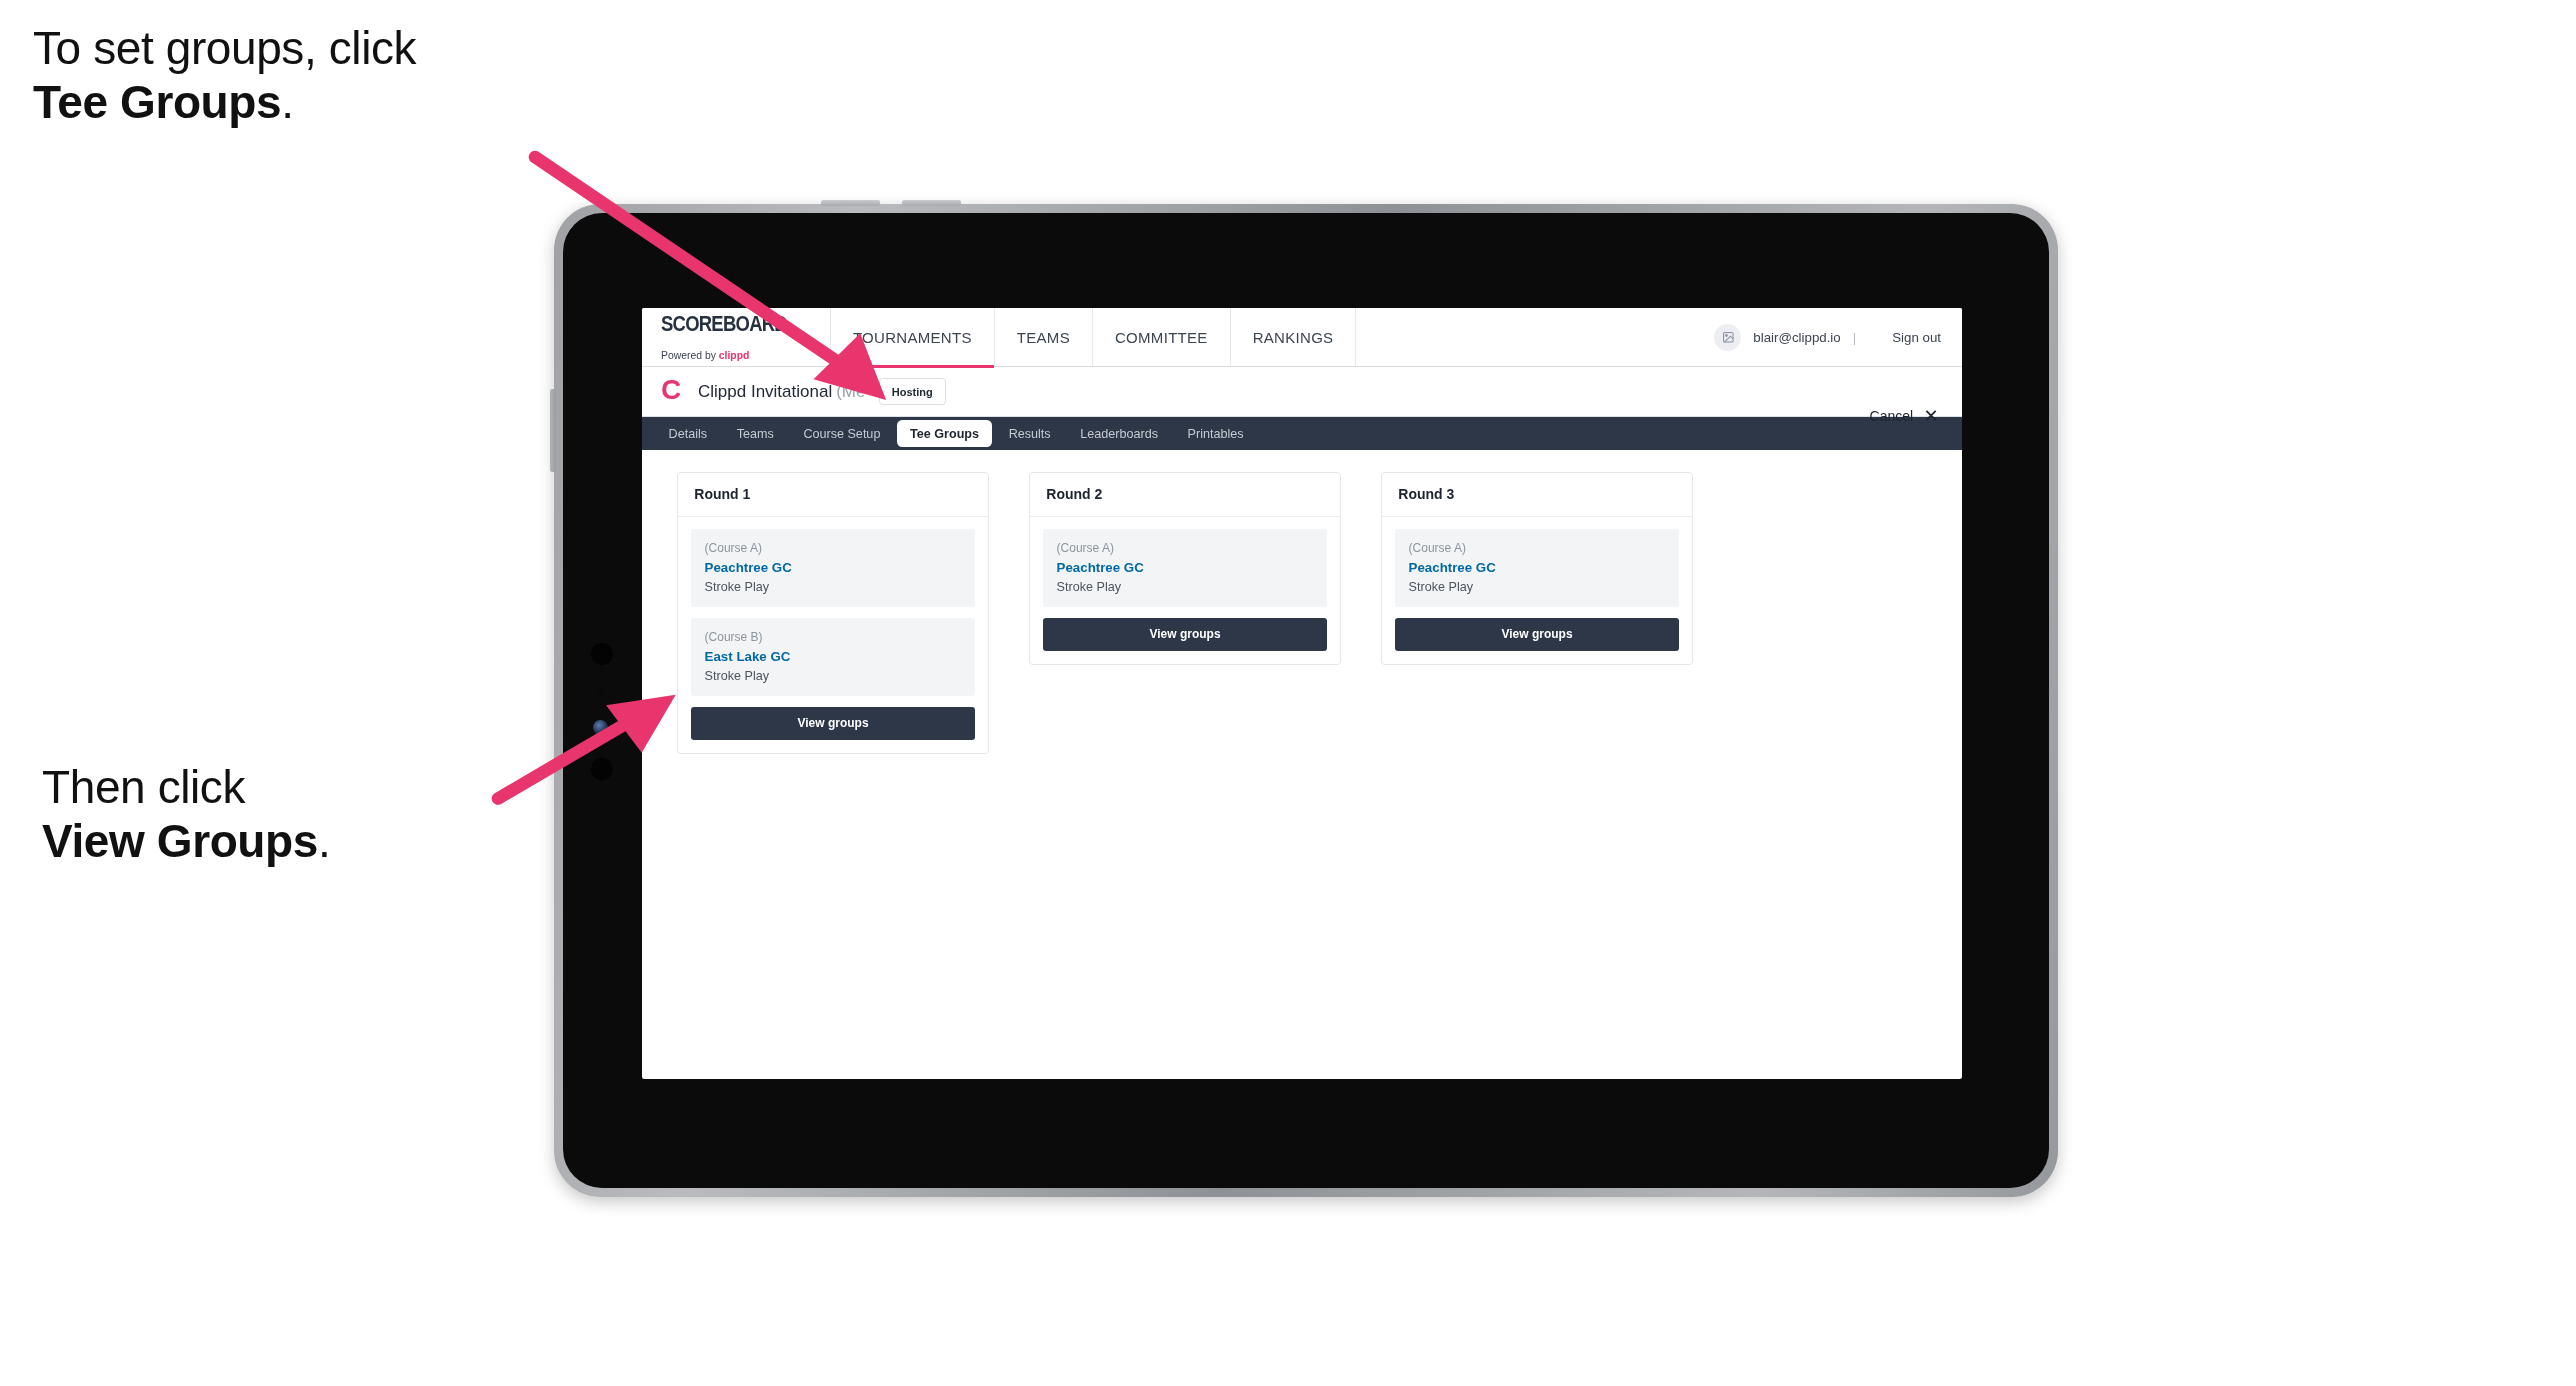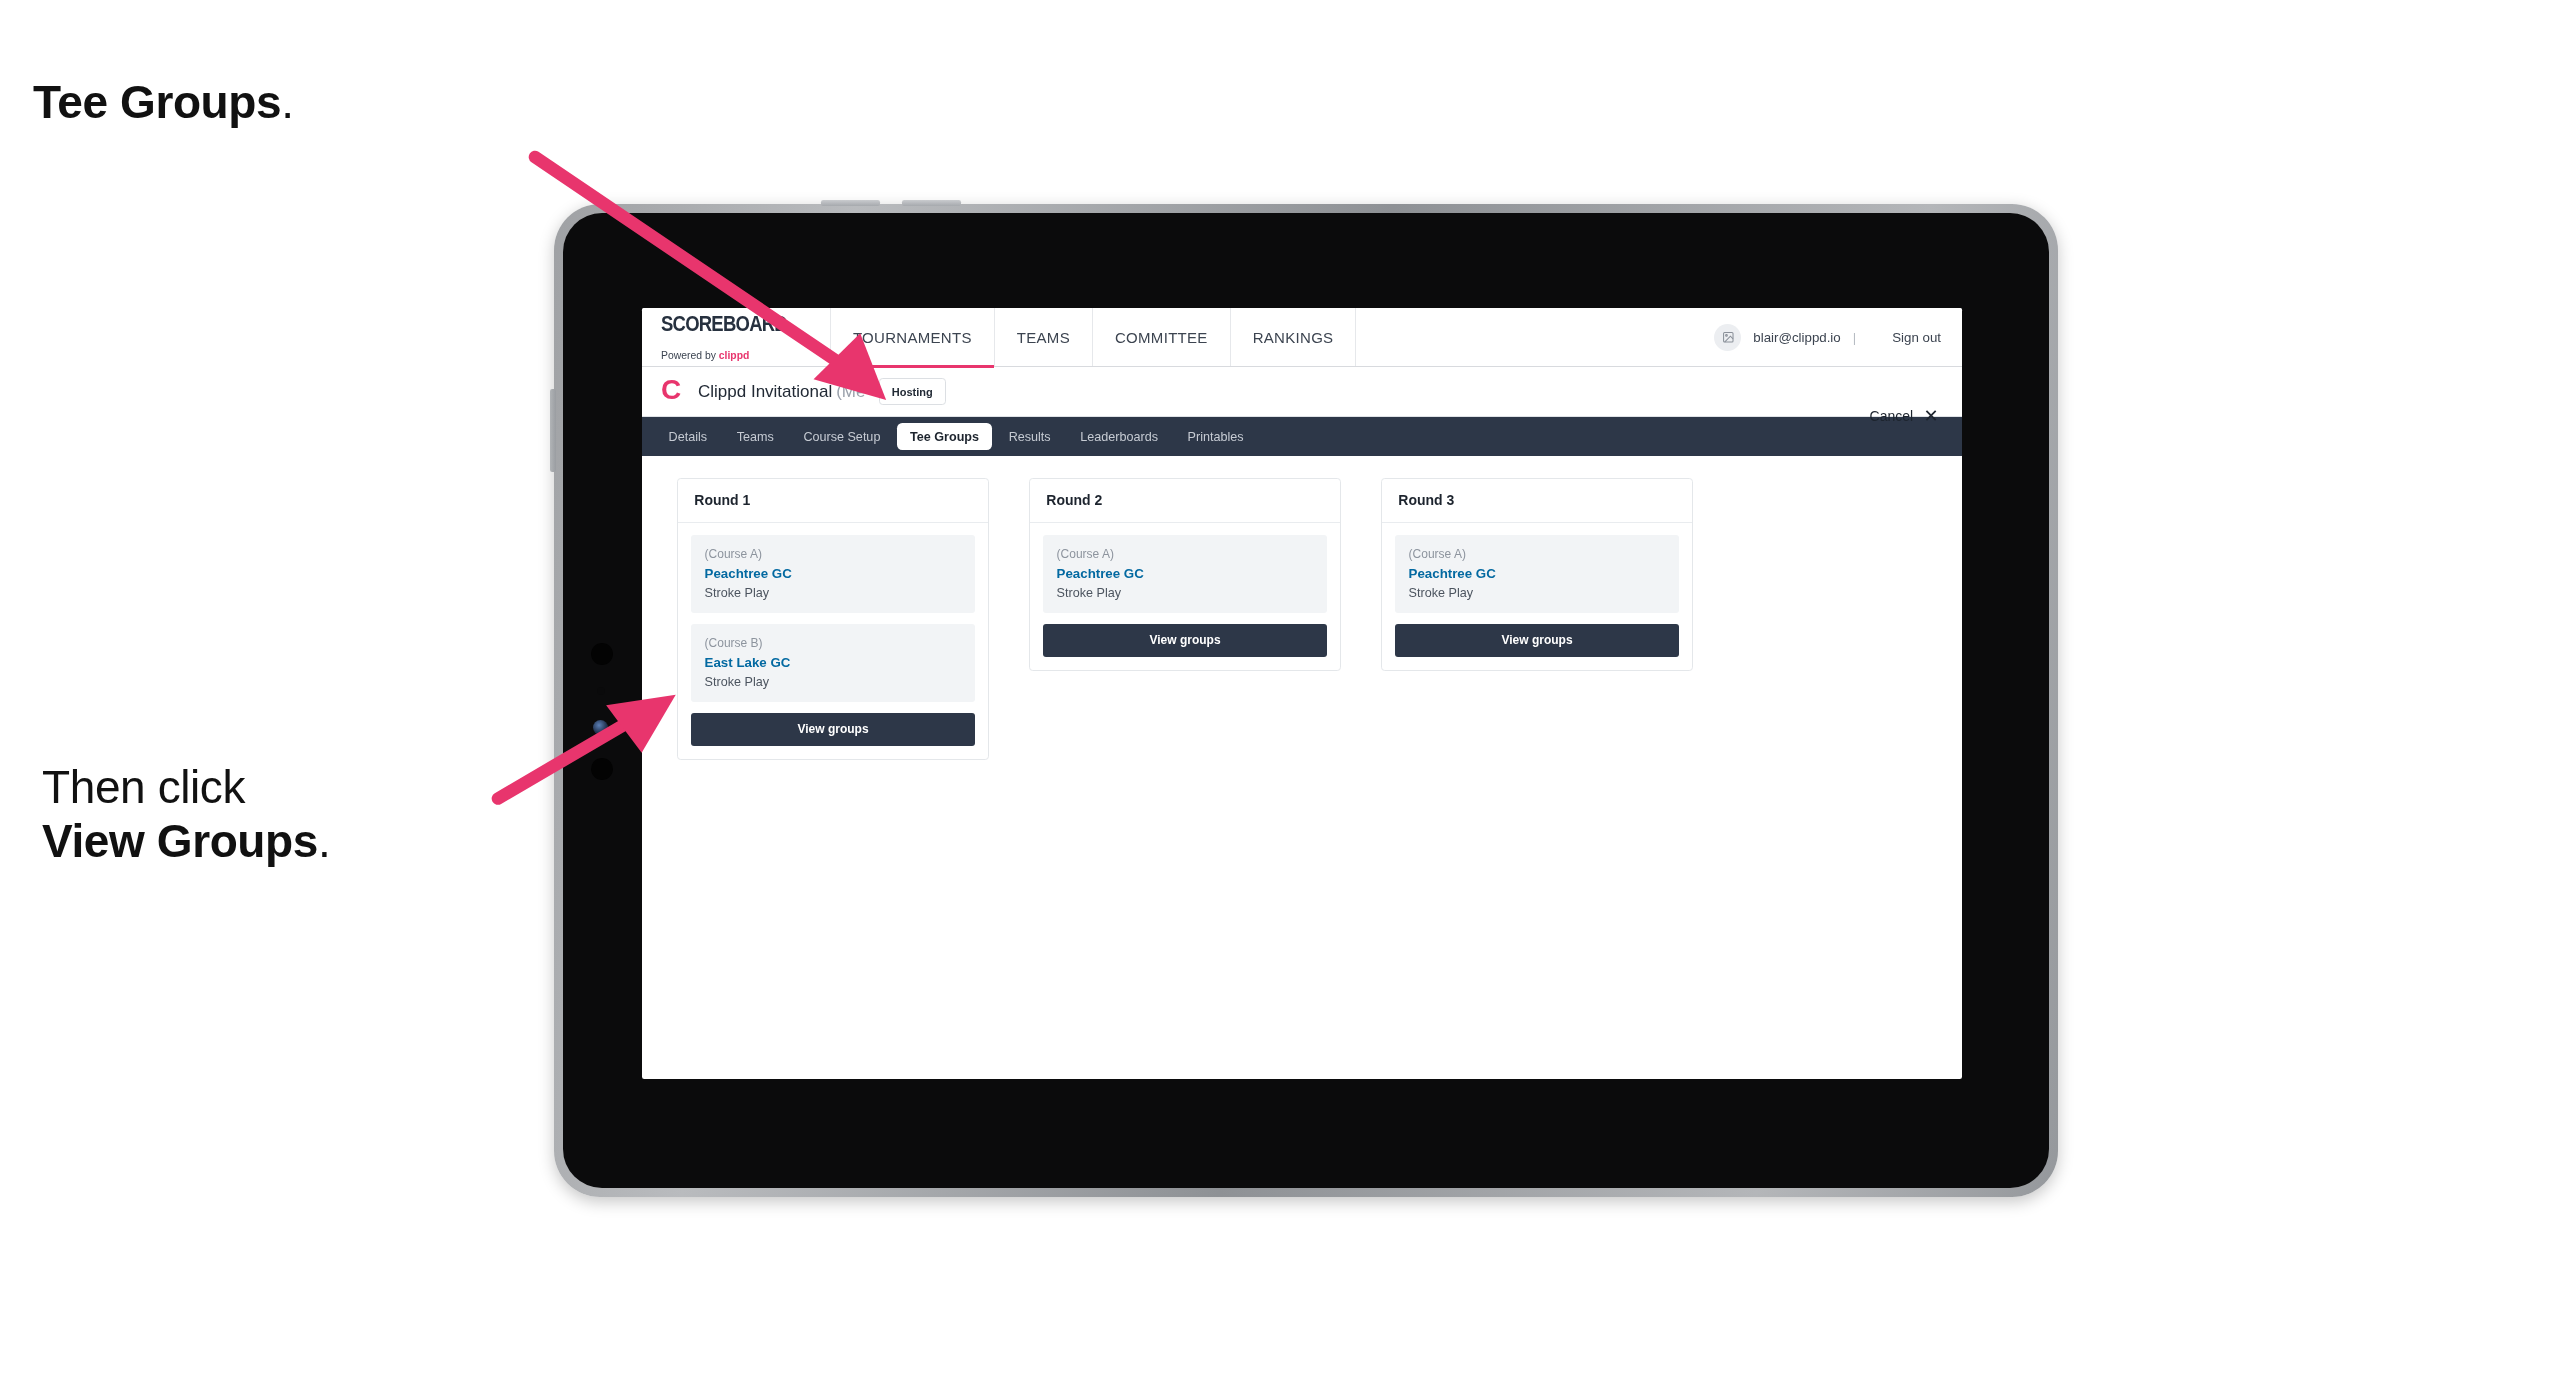--- a/index.html
+++ b/index.html
@@ -320,7 +320,7 @@
 </head>
 <body>
 
-<div class="caption" id="caption-top"><br><span class="strong">Tee Groups</span><span class="lead">.</span></div>
+<div class="caption" id="caption-top"><span class="lead">To set groups, click </span><br><span class="strong">Tee Groups</span><span class="lead">.</span></div>
 
 <div class="caption" id="caption-bottom"><span class="lead">Then click</span><br><span class="strong">View Groups</span><span class="lead">.</span></div>
 

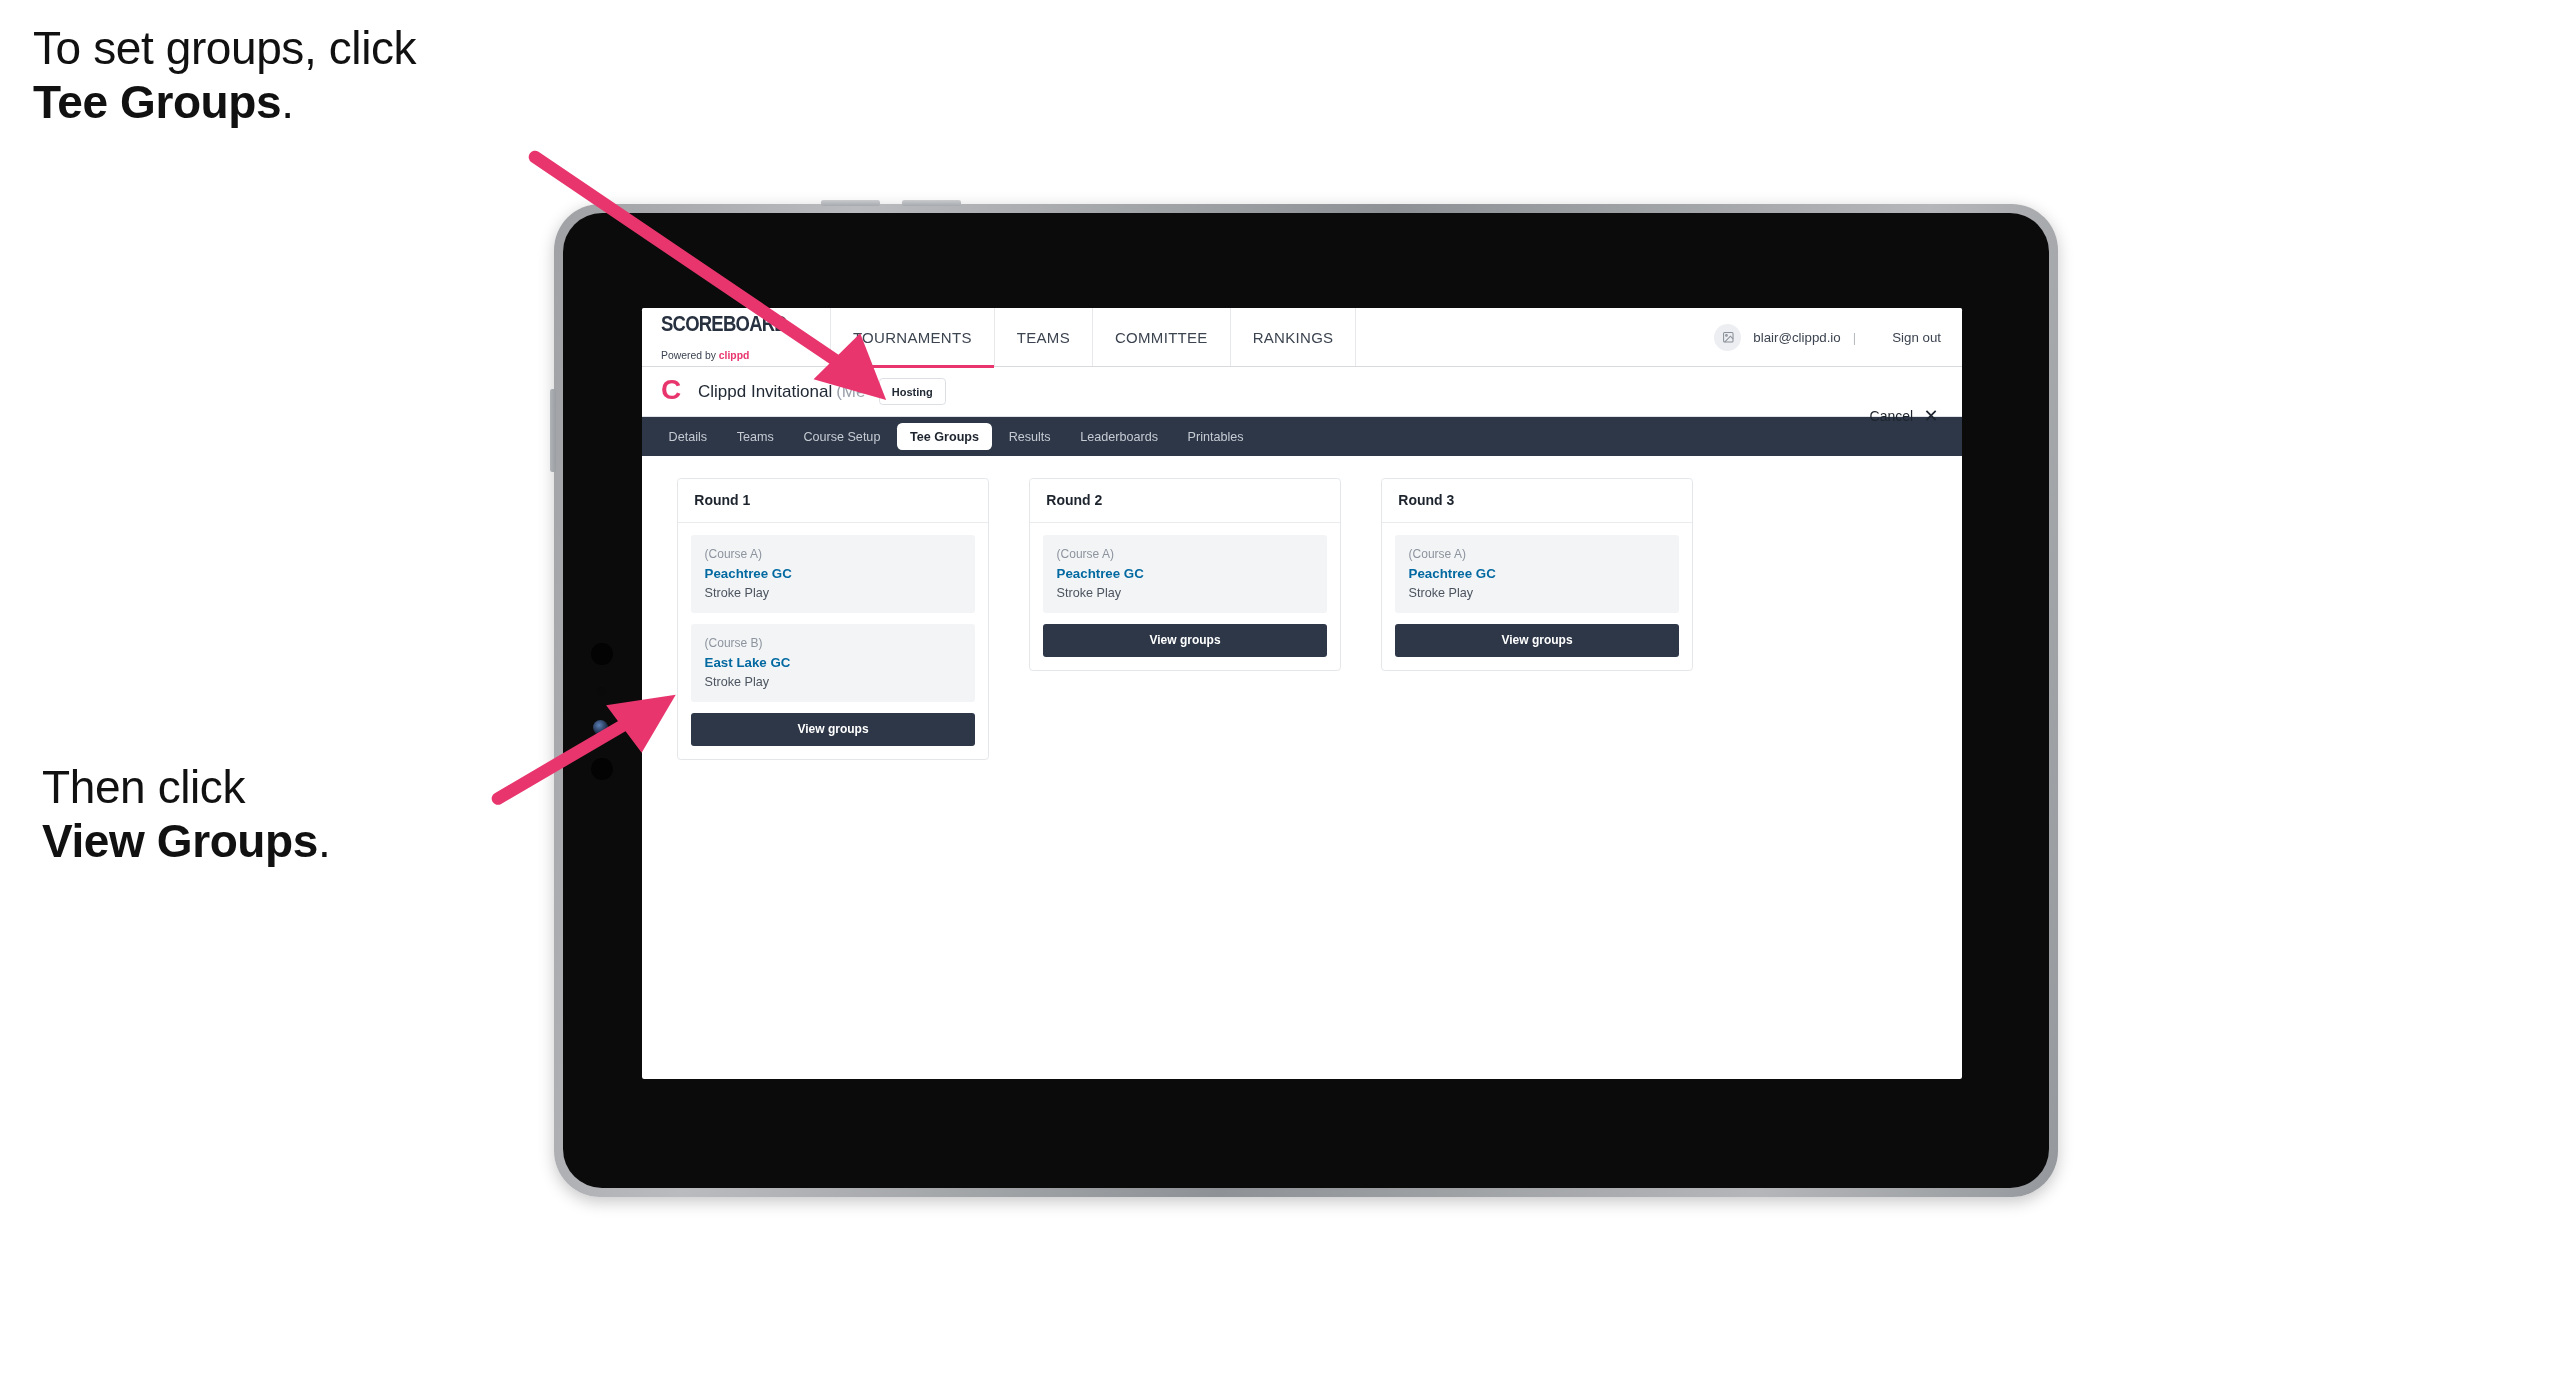--- a/index.html
+++ b/index.html
@@ -235,7 +235,7 @@
 
   
   #tab-strip {
-    height: 39px;
+    height: 33px;
     background: #2d3748;
     display: flex;
     align-items: center;

